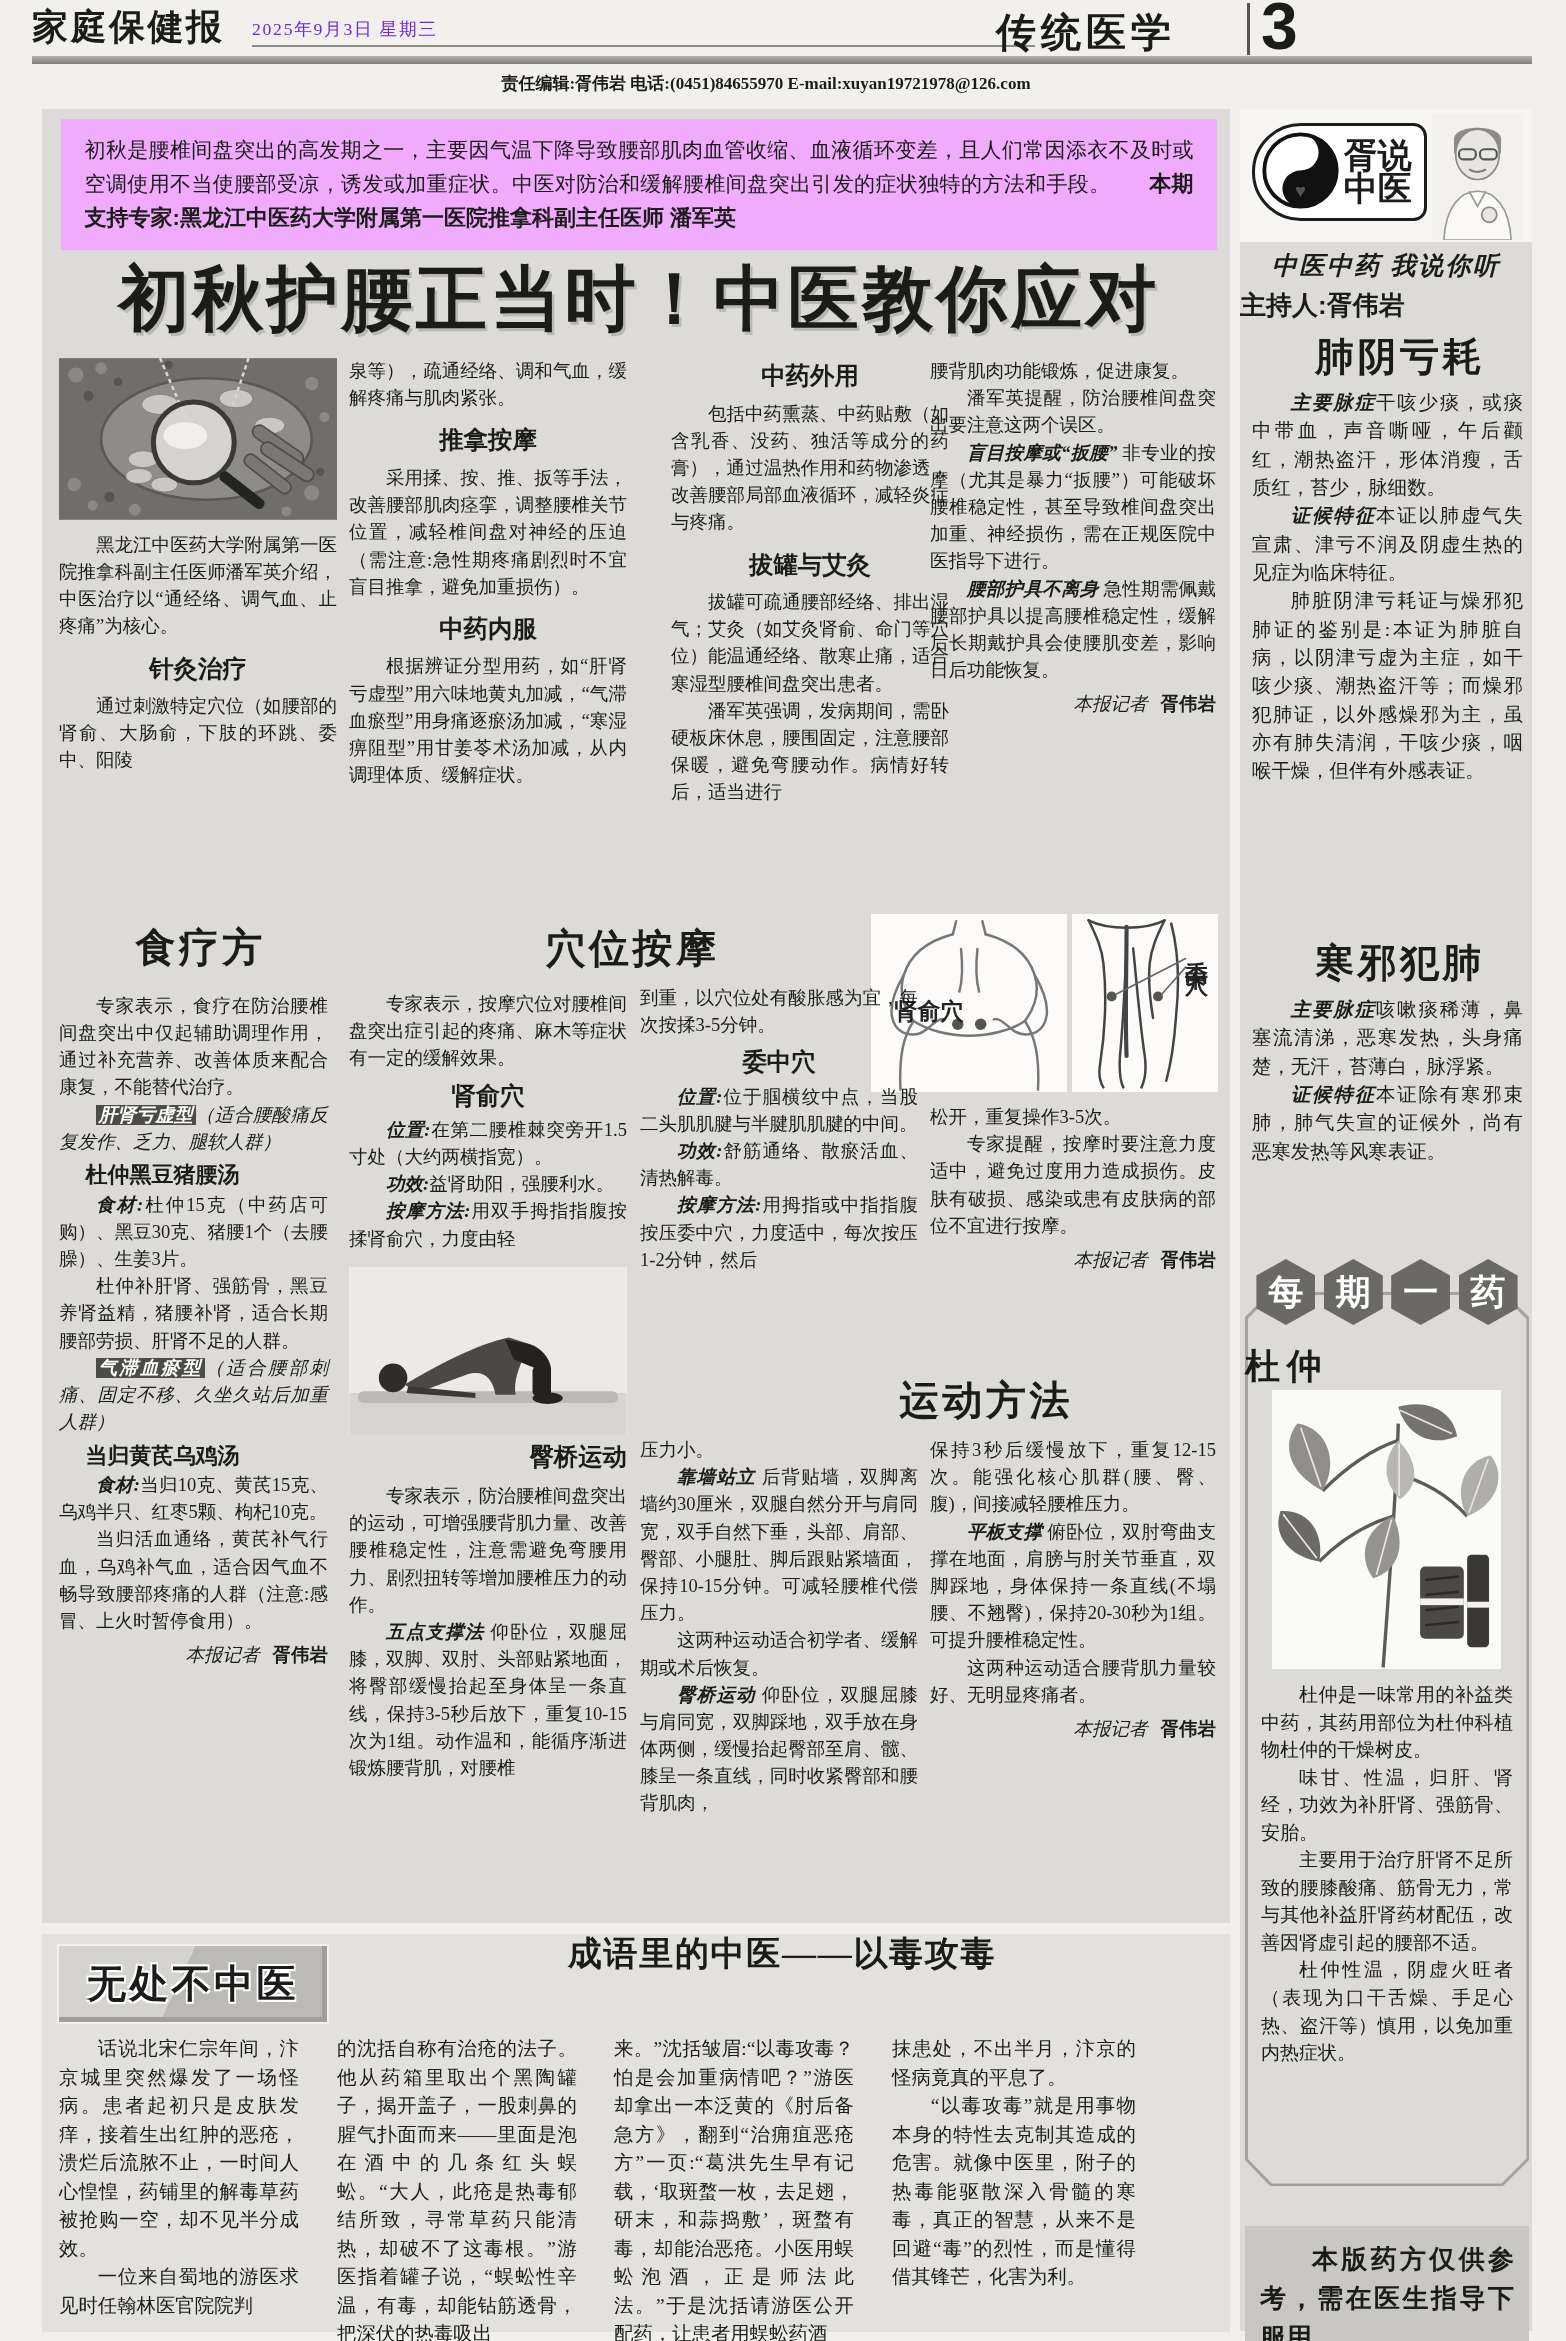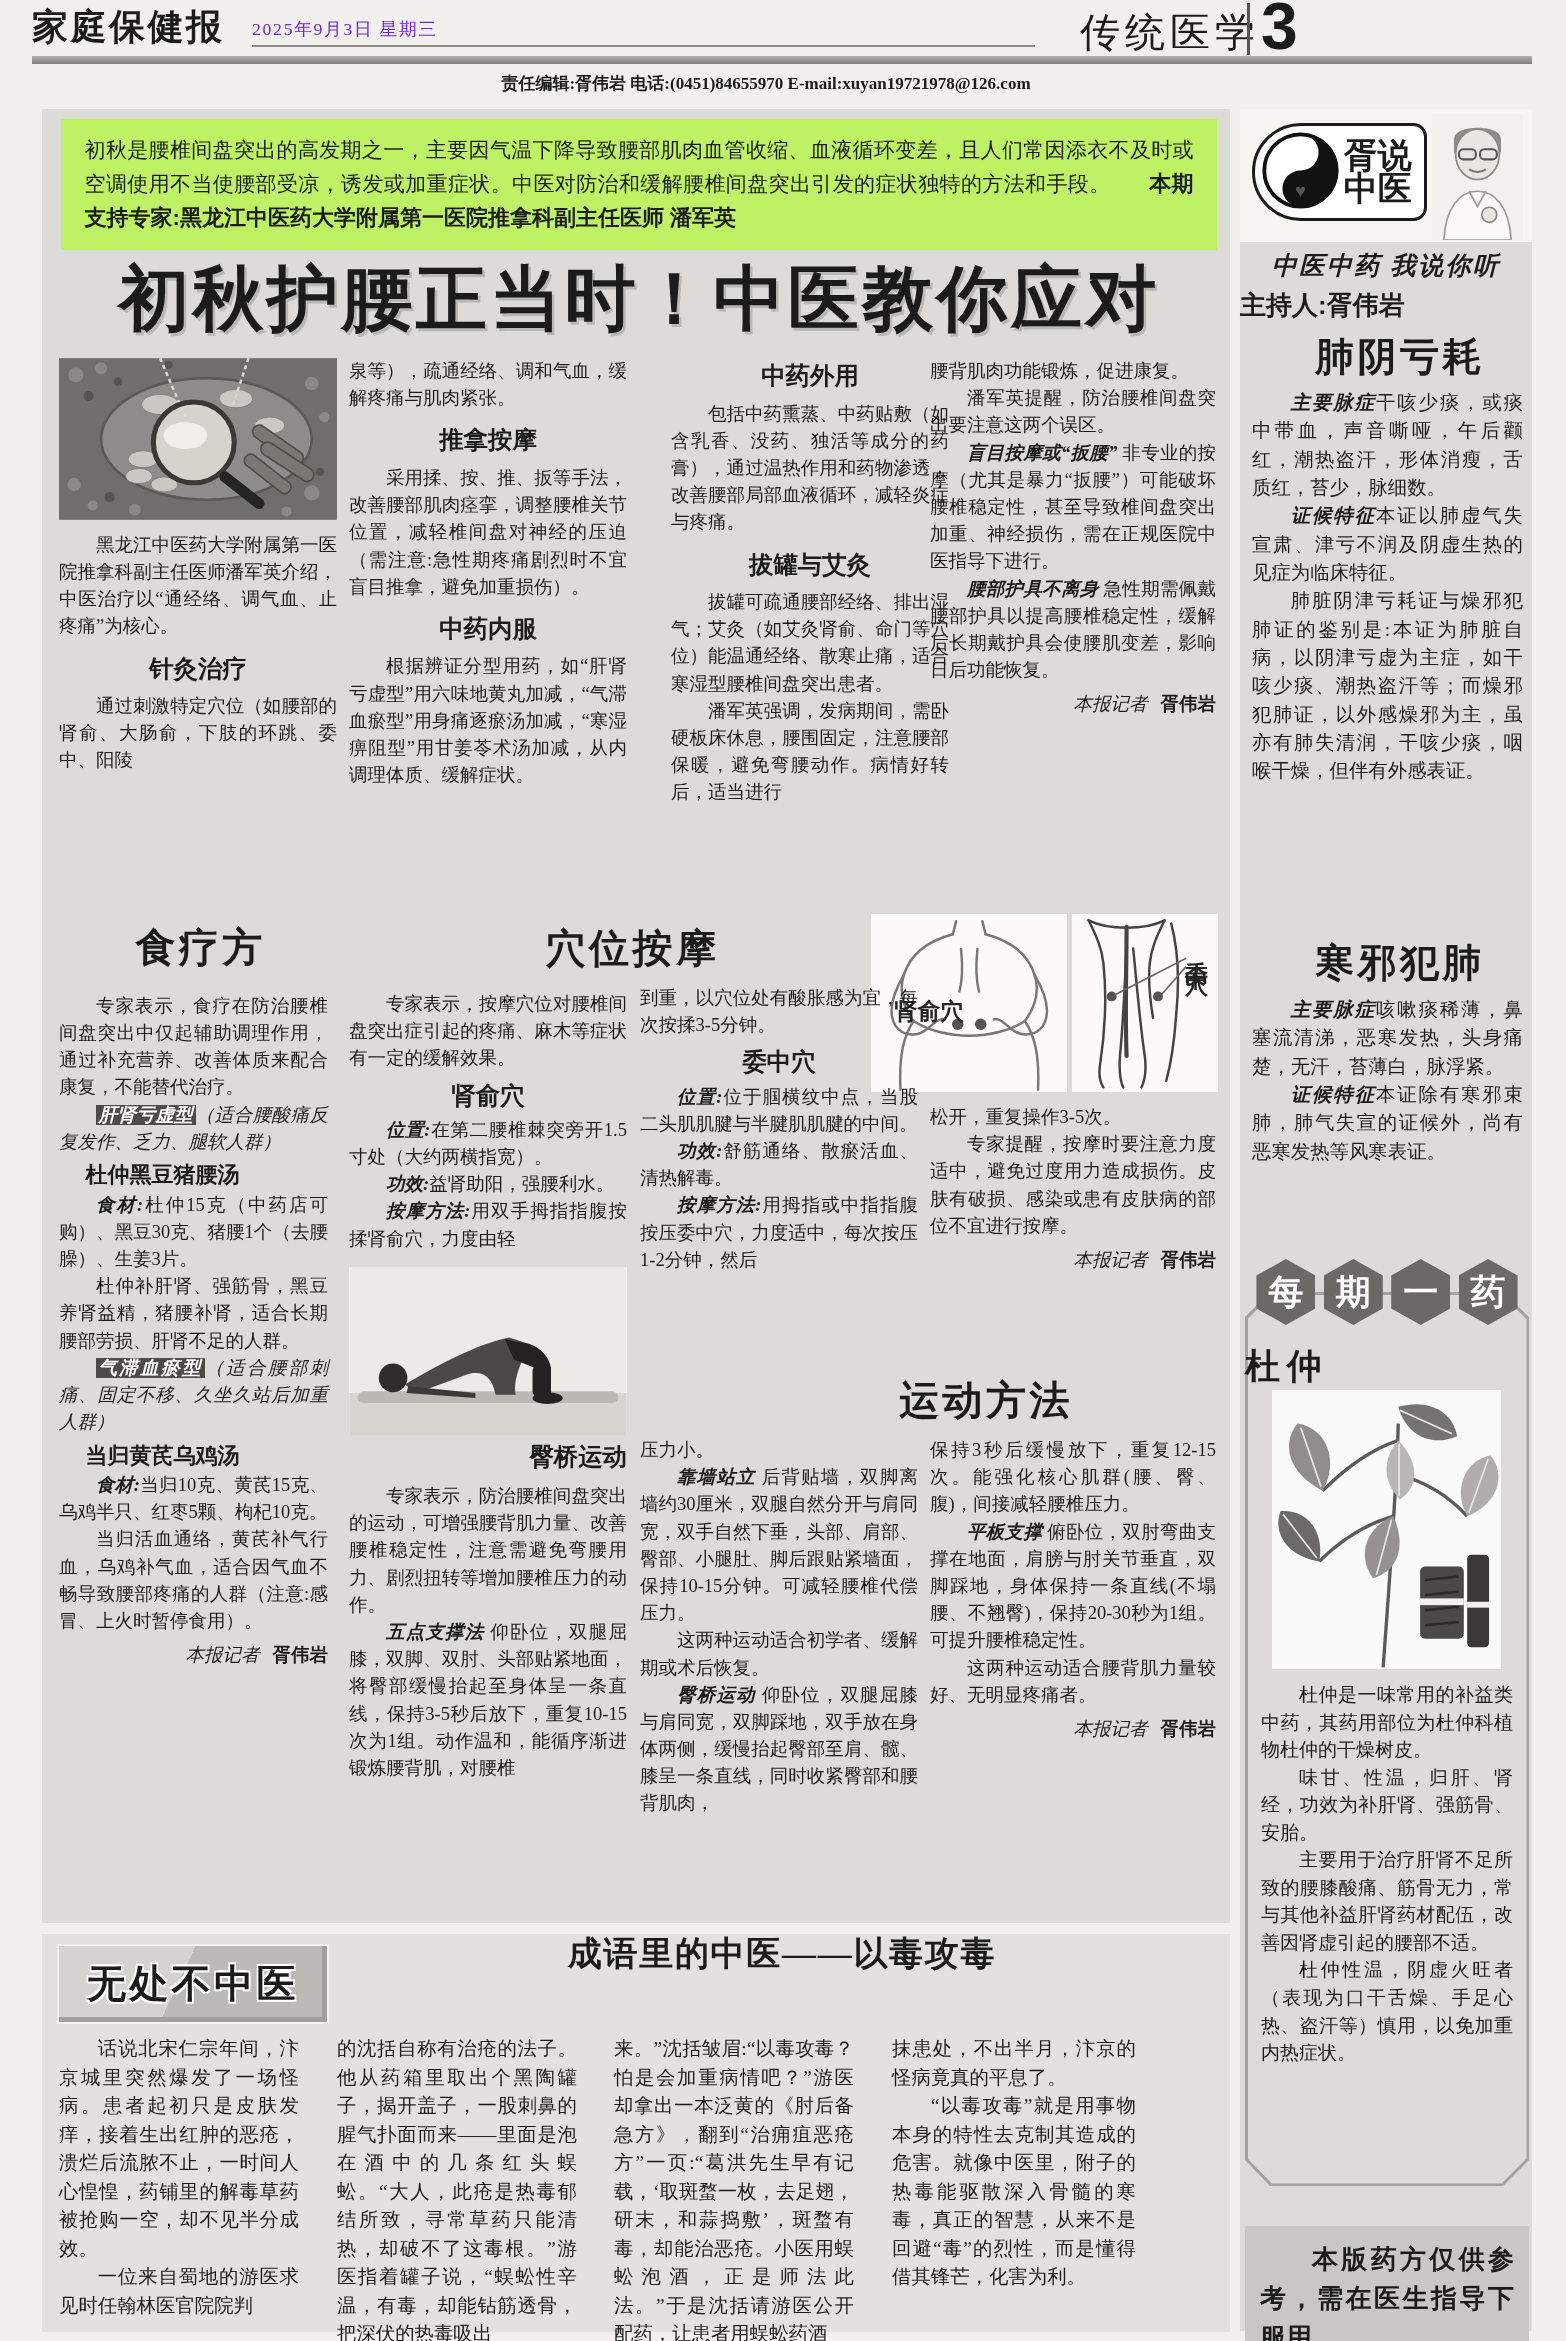--- a/index.html
+++ b/index.html
@@ -14,7 +14,7 @@
   .masthead{left:32px;top:3.4px;font-size:36px;font-weight:900;letter-spacing:2.5px;}
   .dateline{left:252px;top:17px;font-size:17.7px;letter-spacing:1.7px;color:#6d28d9;}
   .daterule{left:252px;top:45px;width:783px;height:1.7px;background:#8d8c88;}
-  .sectionname{left:1080px;top:5px;font-size:40px;font-weight:400;letter-spacing:5px;}
+  .sectionname{left:996px;top:5px;font-size:40px;font-weight:700;letter-spacing:5px;}
   .vertrule{left:1247px;top:3.4px;width:2.5px;height:52px;background:#555;}
   .pagenum{left:1261px;top:-11.8px;font-size:66px;font-weight:bold;}
   .thickrule{left:32px;top:56px;width:1500px;height:7.6px;

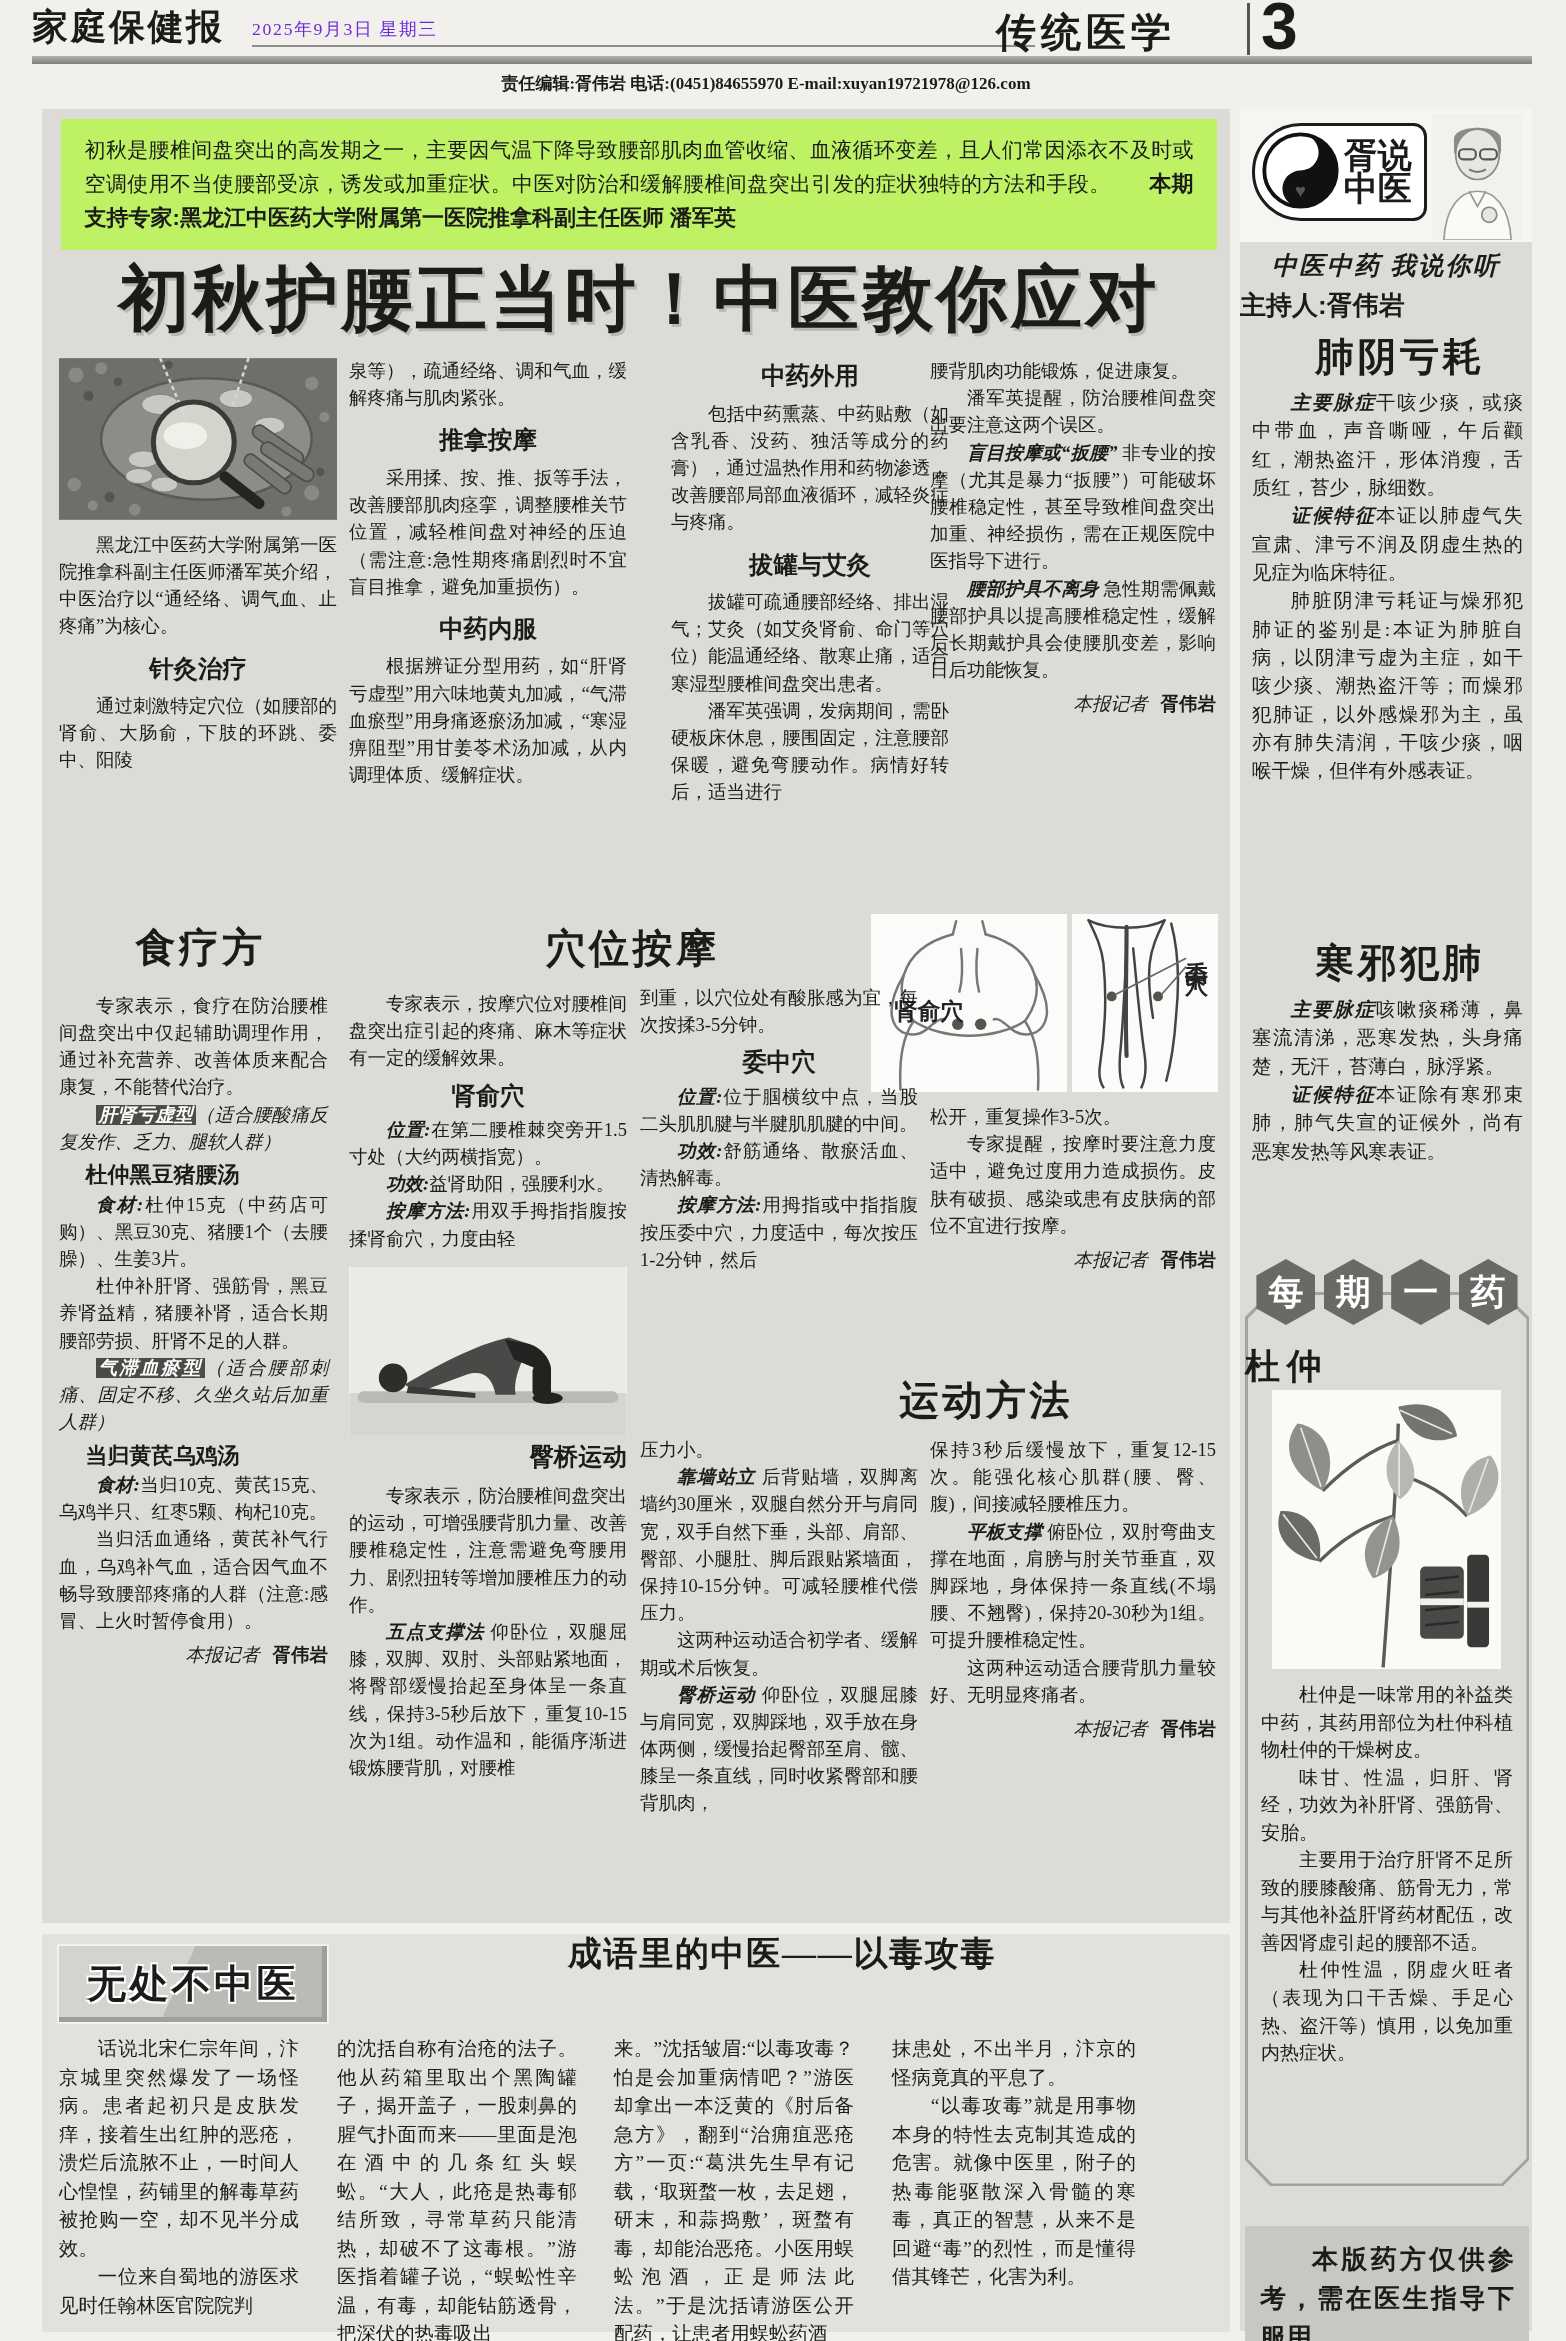--- a/index.html
+++ b/index.html
@@ -34,7 +34,7 @@
               font-size:22px;text-indent:1.2em;margin-top:3.4px;}
   .sect-title{position:absolute;font-weight:900;text-align:center;letter-spacing:3.4px;}
   
-  .introbox{left:61px;top:119px;width:1109px;background:#bef264;padding:15px 23.6px;
+  .introbox{left:61px;top:119px;width:1109px;background:#f0abfc;padding:15px 23.6px;
             font-size:21px;line-height:1.55;text-align:justify;}
   .mainheadline{left:50px;top:252px;width:1178px;text-align:center;font-size:71px;
                 font-weight:900;letter-spacing:3.4px;text-shadow:2.5px 2.5px 0 #b9b8b4;}

